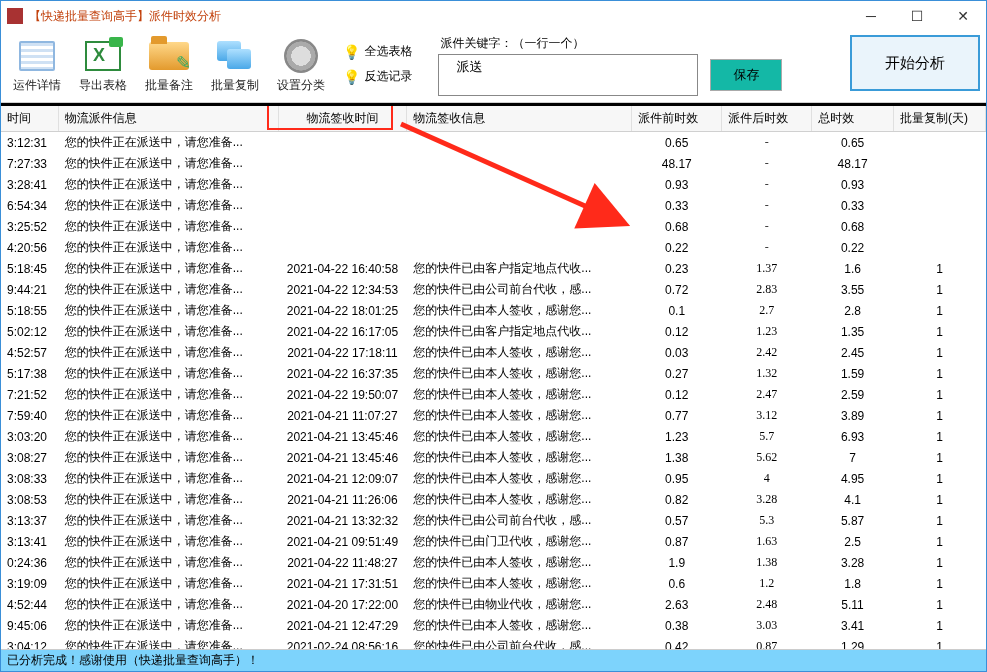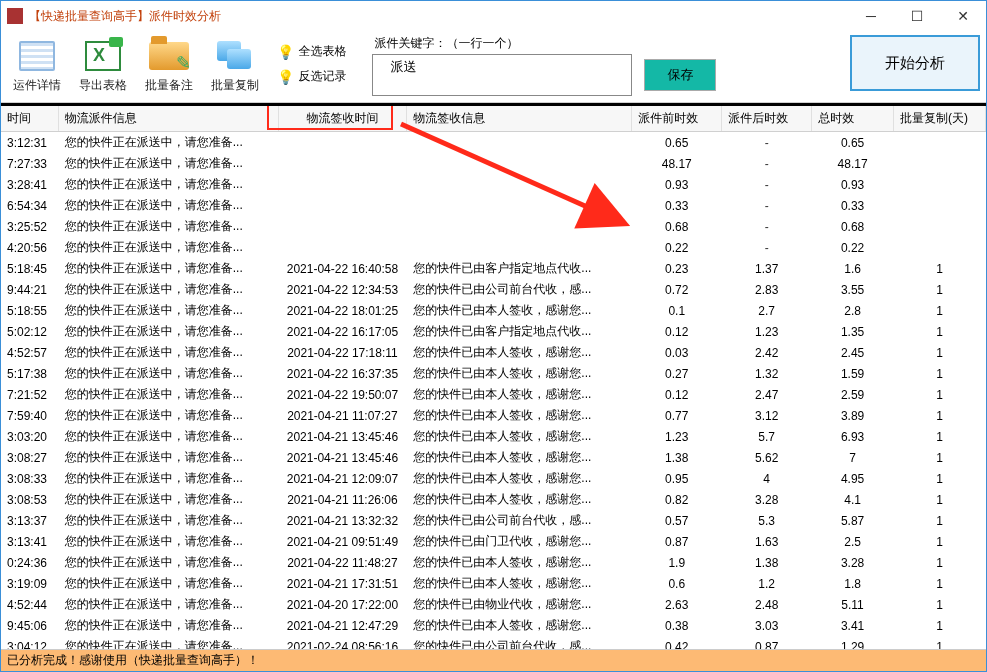--- a/index.html
+++ b/index.html
@@ -94,6 +94,12 @@
         </div>
       <div class="tlabel">批量复制</div>
     </div>
+    <div class="toolbtn">
+      <div class="ticon">
+          <div class="ic-gear"></div>
+        </div>
+      <div class="tlabel">设置分类</div>
+    </div>
 
     <div class="miniopts">
       <div class="row">

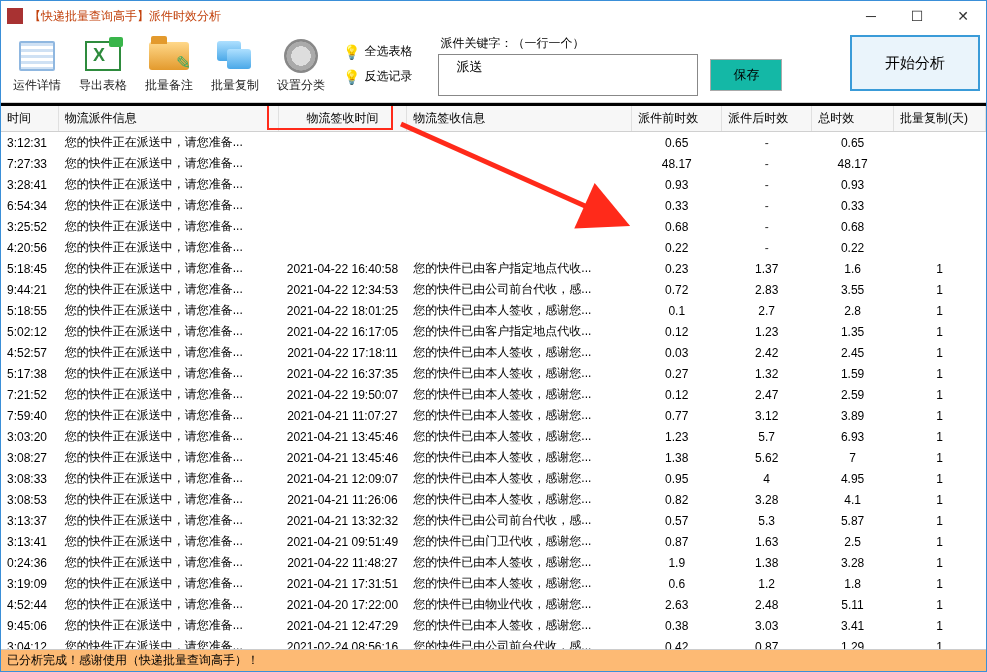--- a/index.html
+++ b/index.html
@@ -35,7 +35,7 @@
 .col2{ width:126px; text-align:center; }
 .col3{ width:220px; }
 .col4{ width:88px; }
-.col5{ width:88px; }
+.col5{ width:88px;font-family:Liberation Serif, serif; }
 .col6{ width:80px; }
 .col7{ width:90px; }
 .highlight-box{ position:absolute; border:2px solid #ff2a1a; pointer-events:none; }

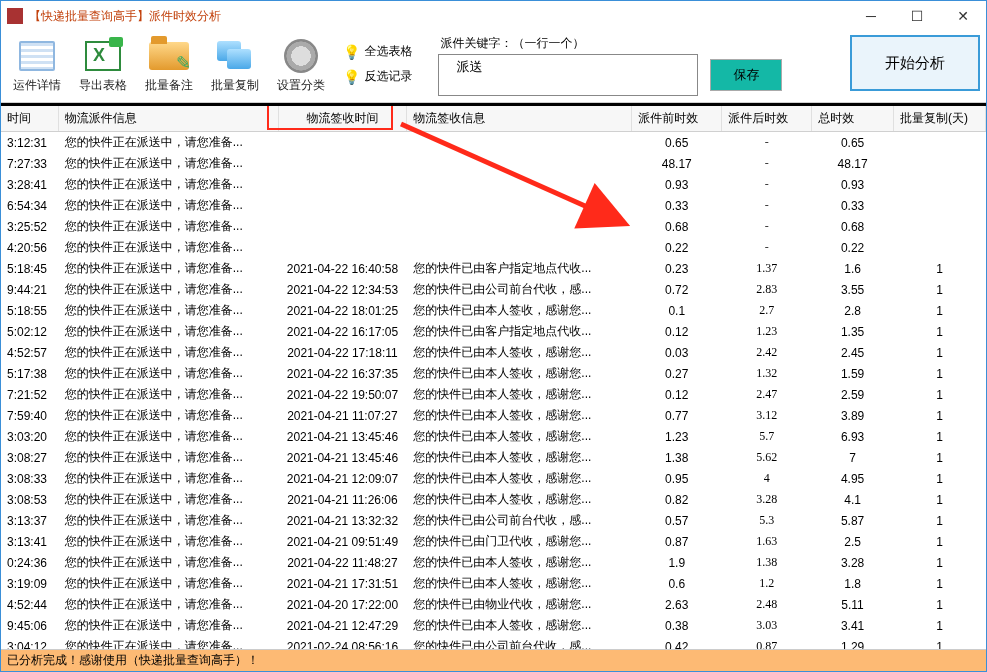--- a/index.html
+++ b/index.html
@@ -40,7 +40,7 @@
 .col7{ width:90px; }
 .highlight-box{ position:absolute; border:2px solid #ff2a1a; pointer-events:none; }
 .arrow-svg{ position:absolute; pointer-events:none; }
-.statusbar{ height:22px; border-top:1px solid #ccc; display:flex; align-items:center; padding:0 6px; font-size:12px; background:#fdba74; }
+.statusbar{ height:22px; border-top:1px solid #ccc; display:flex; align-items:center; padding:0 6px; font-size:12px; background:#7dd3fc; }
 
 .ic-detail{ width:36px;height:30px;border:2px solid #8fb7e0;border-radius:2px;background:repeating-linear-gradient(#cfe1f4 0 3px,#fff 3px 6px);}
 .ic-excel{ width:36px;height:30px;border:2px solid #2e8b3d;background:#fff;position:relative;}

